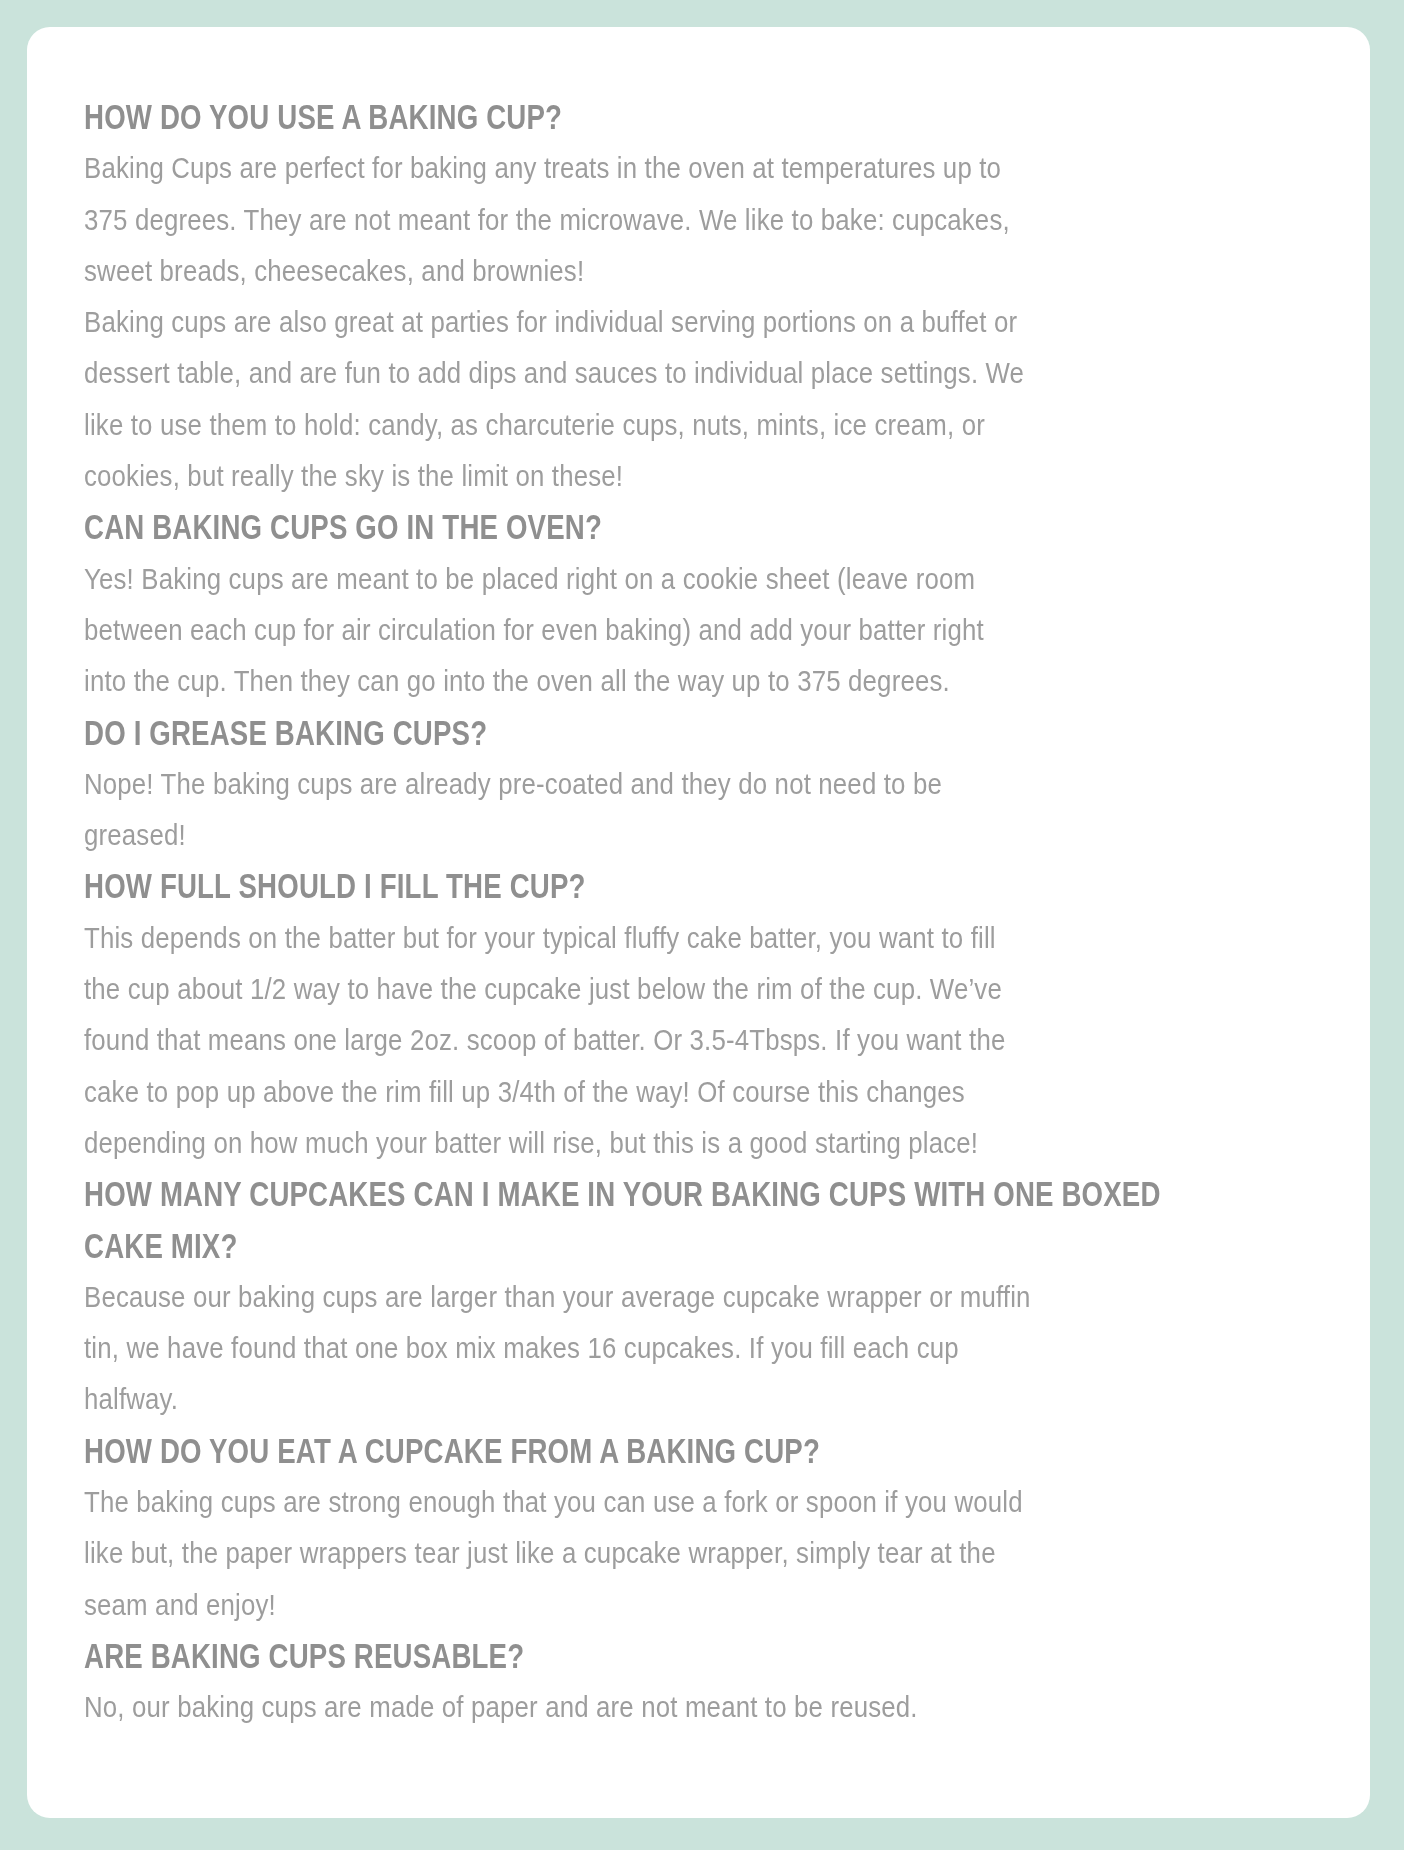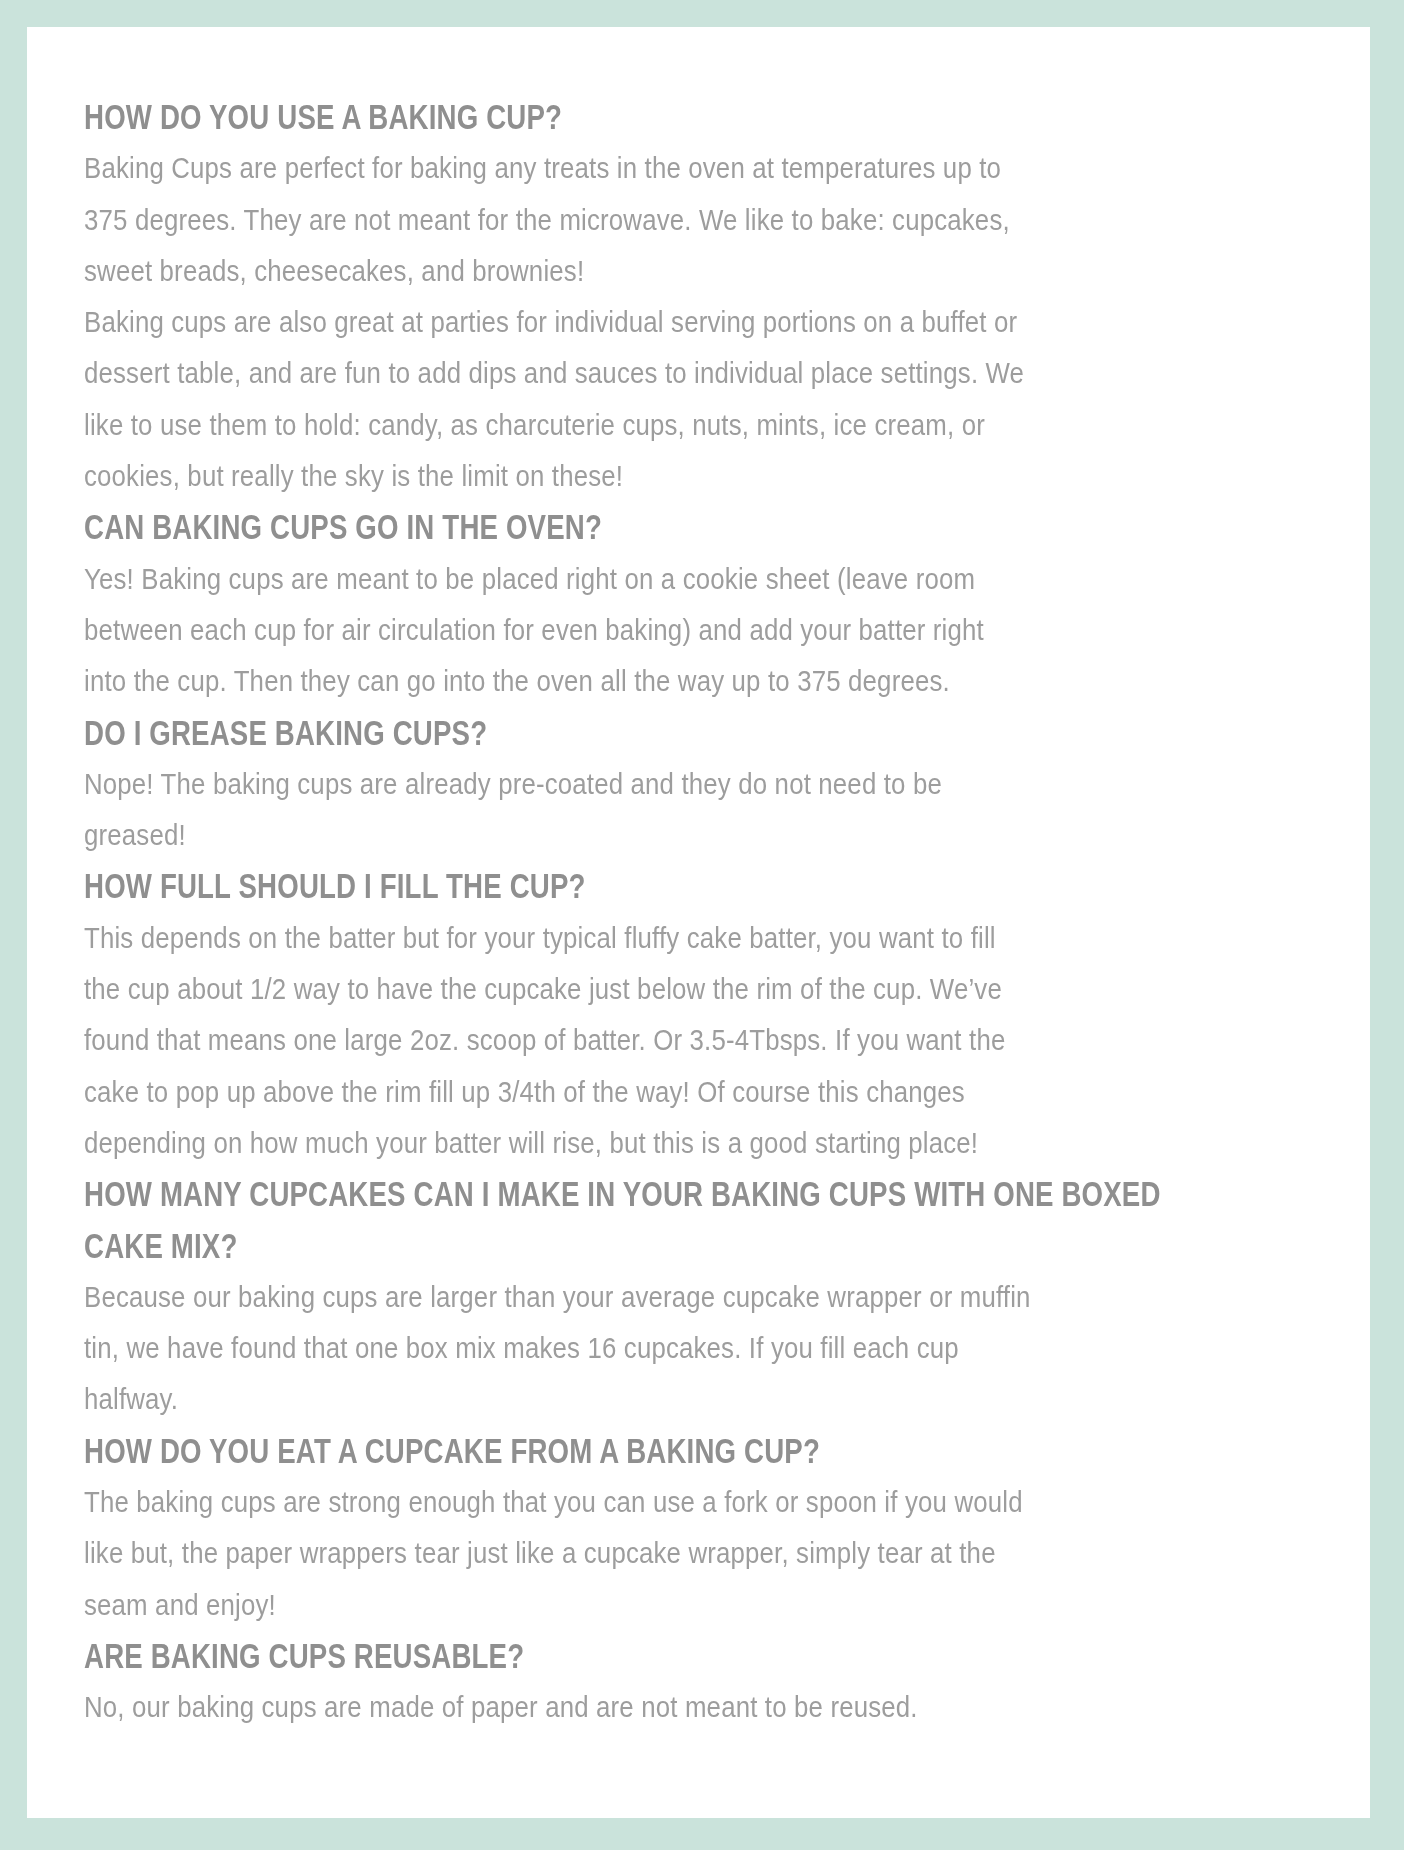--- a/index.html
+++ b/index.html
@@ -17,6 +17,7 @@
     width: 1343px;   
     height: 1791px;  
     background: #ffffff;
+    border-radius: 23px;
   }
   .content {
     position: absolute;

